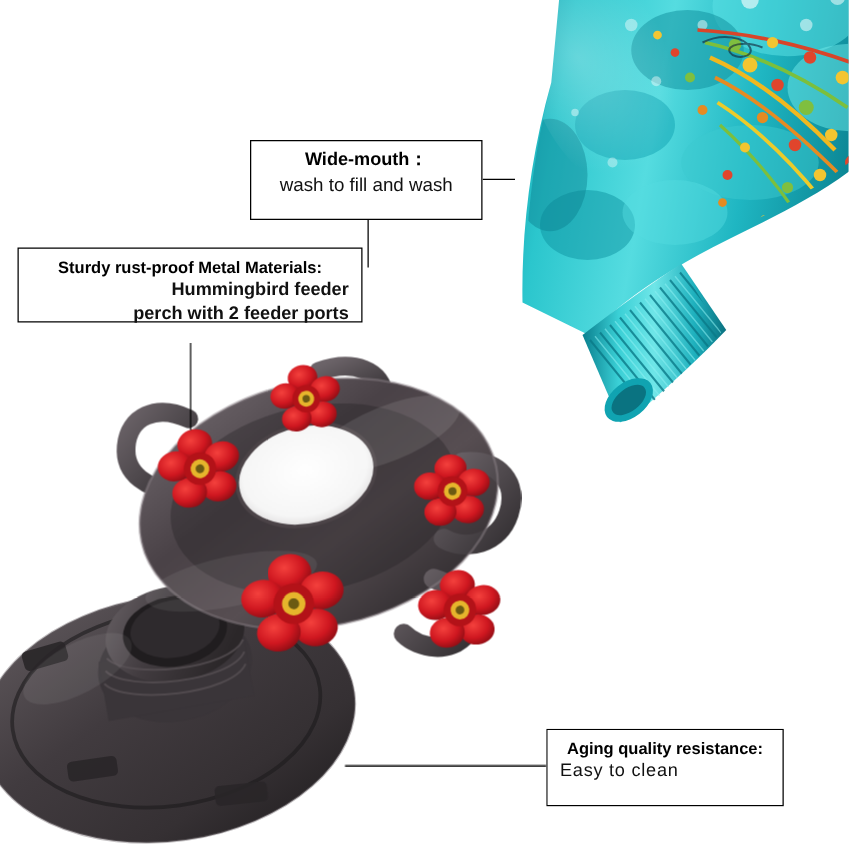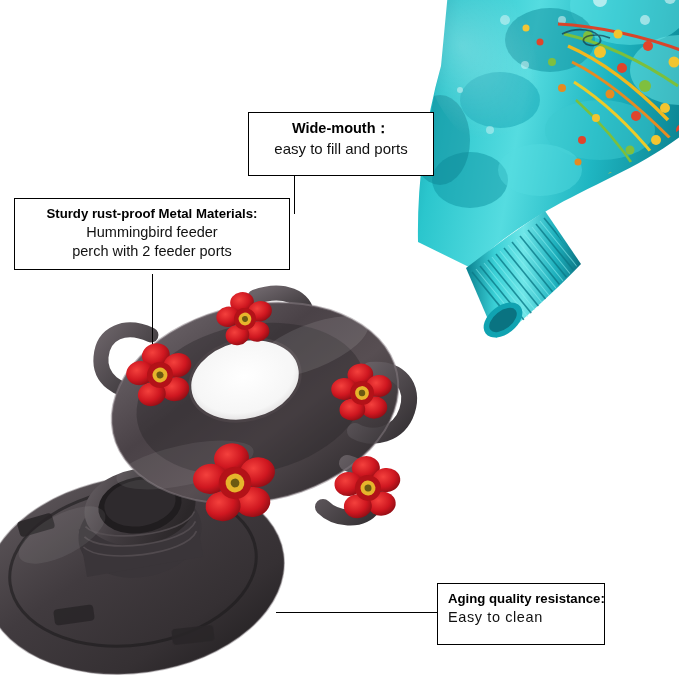--- a/index.html
+++ b/index.html
@@ -49,7 +49,7 @@
     line-height: 1.35;
     font-weight: normal;
   }
-  .callout.c-wide { left: 200px; top: 112px; width: 186px; height: 64px; text-align: left; margin-left: 48px; }
+  .callout.c-wide { left: 200px; top: 112px; width: 186px; height: 64px; text-align: left; }
   .callout.c-wide .ttl { font-size: 14.5px; text-align: center; }
   .callout.c-wide .sub { text-align: center; font-size: 15px; }
 

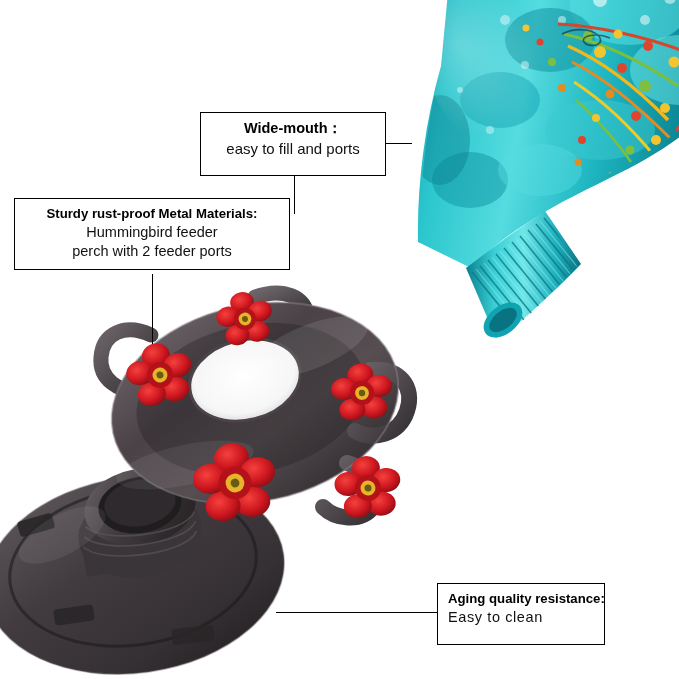--- a/index.html
+++ b/index.html
@@ -378,7 +378,7 @@
 
   <div class="callout c-wide">
     <div class="ttl">Wide-mouth：</div>
-    <div class="sub">easy to fill and ports</div>
+    <div class="sub">wash to fill and wash</div>
   </div>
 
   <div class="callout c-sturdy">

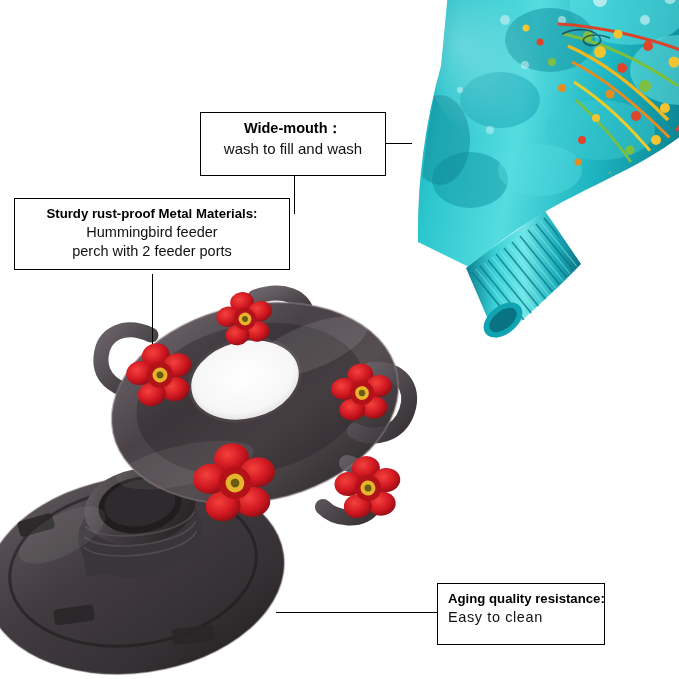--- a/index.html
+++ b/index.html
@@ -53,7 +53,7 @@
   .callout.c-wide .ttl { font-size: 14.5px; text-align: center; }
   .callout.c-wide .sub { text-align: center; font-size: 15px; }
 
-  .callout.c-sturdy { left: 14px; top: 198px; width: 276px; height: 72px; }
+  .callout.c-sturdy { left: 14px; top: 198px; width: 276px; height: 60px; }
   .callout.c-sturdy .ttl { font-size: 13.2px; text-align: center; }
   .callout.c-sturdy .sub { text-align: center; font-size: 14.5px; }
 

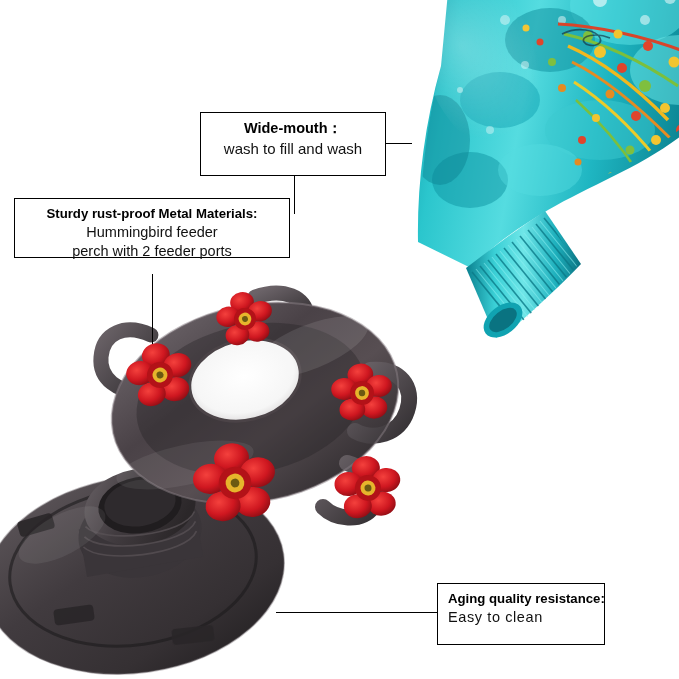--- a/index.html
+++ b/index.html
@@ -55,7 +55,7 @@
 
   .callout.c-sturdy { left: 14px; top: 198px; width: 276px; height: 60px; }
   .callout.c-sturdy .ttl { font-size: 13.2px; text-align: center; }
-  .callout.c-sturdy .sub { text-align: center; font-size: 14.5px; }
+  .callout.c-sturdy .sub { text-align: right; font-size: 14.5px; font-weight: bold; }
 
   .callout.c-aging { left: 437px; top: 583px; width: 168px; height: 62px; }
   .callout.c-aging .ttl { font-size: 13.2px; text-align: center; }

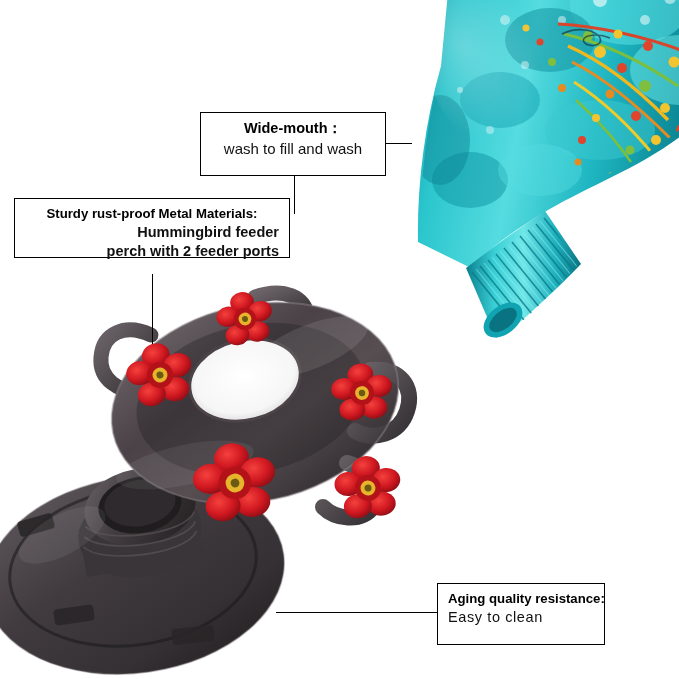--- a/index.html
+++ b/index.html
@@ -57,7 +57,7 @@
   .callout.c-sturdy .ttl { font-size: 13.2px; text-align: center; }
   .callout.c-sturdy .sub { text-align: right; font-size: 14.5px; font-weight: bold; }
 
-  .callout.c-aging { left: 437px; top: 583px; width: 168px; height: 62px; }
+  .callout.c-aging { left: 437px; top: 583px; width: 190px; height: 62px; }
   .callout.c-aging .ttl { font-size: 13.2px; text-align: center; }
   .callout.c-aging .sub { text-align: left; font-size: 14.5px; letter-spacing: 0.6px; }
 

